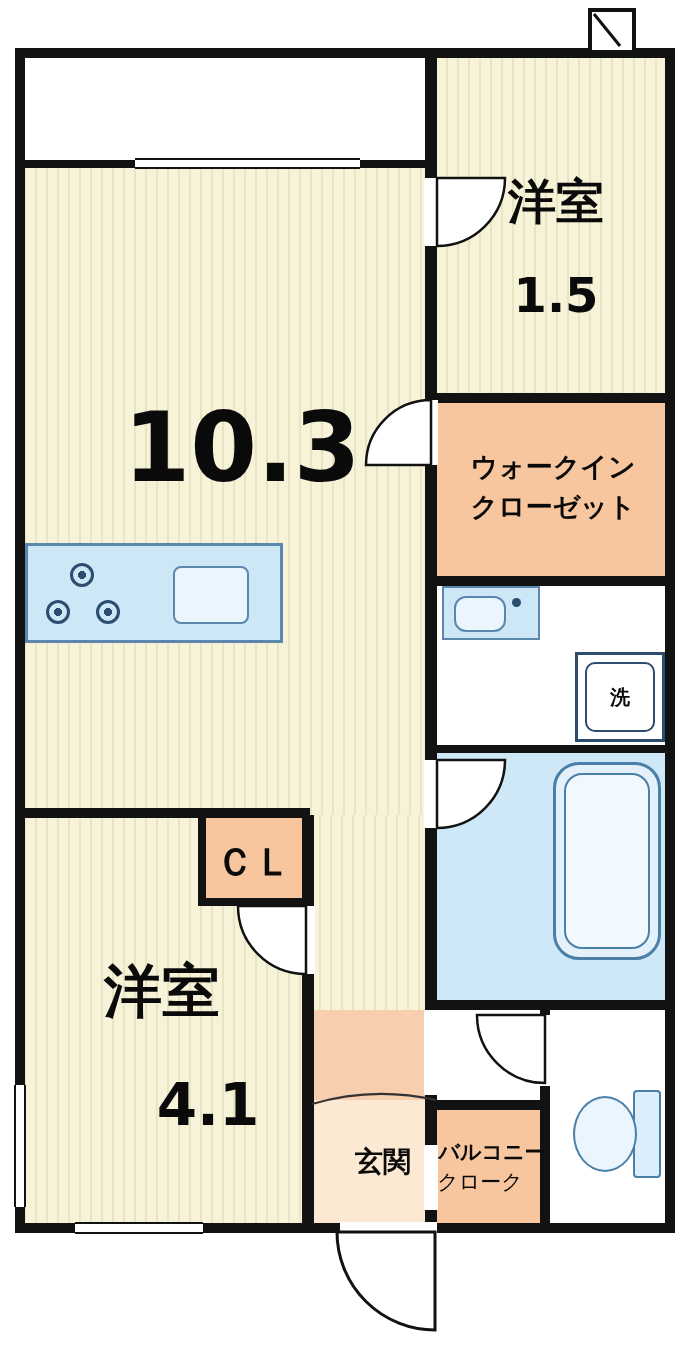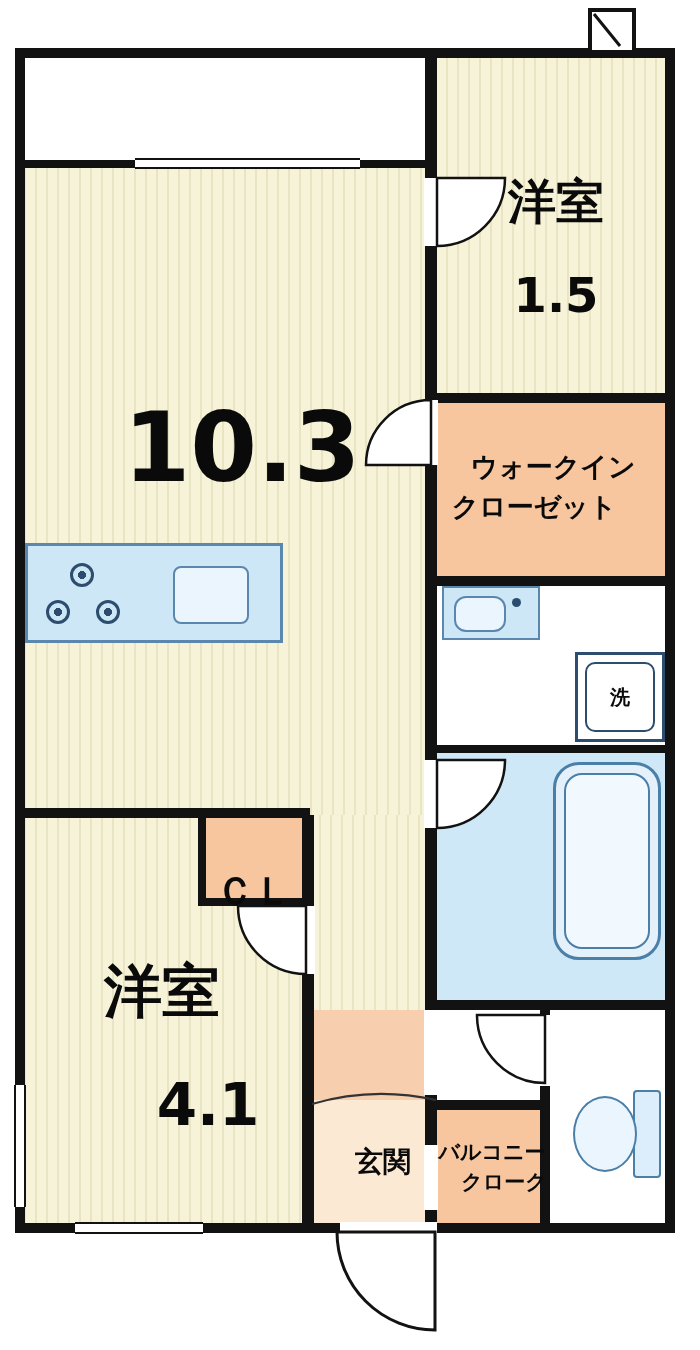--- a/index.html
+++ b/index.html
@@ -127,7 +127,7 @@
   <div class="label" style="left:242px;top:448px;font-size:96px;text-align:right;">10.3</div>
 
   <div class="label" style="left:553px;top:467px;font-size:27px;font-weight:600;">ウォークイン</div>
-  <div class="label" style="left:534px;top:507px;font-size:27px;font-weight:600;">クローゼット</div>
+  <div class="label" style="left:553px;top:507px;font-size:27px;font-weight:600;">クローゼット</div>
 
   <div class="label" style="left:254px;top:862px;font-size:38px;margin-top:29px;">ＣＬ</div>
 

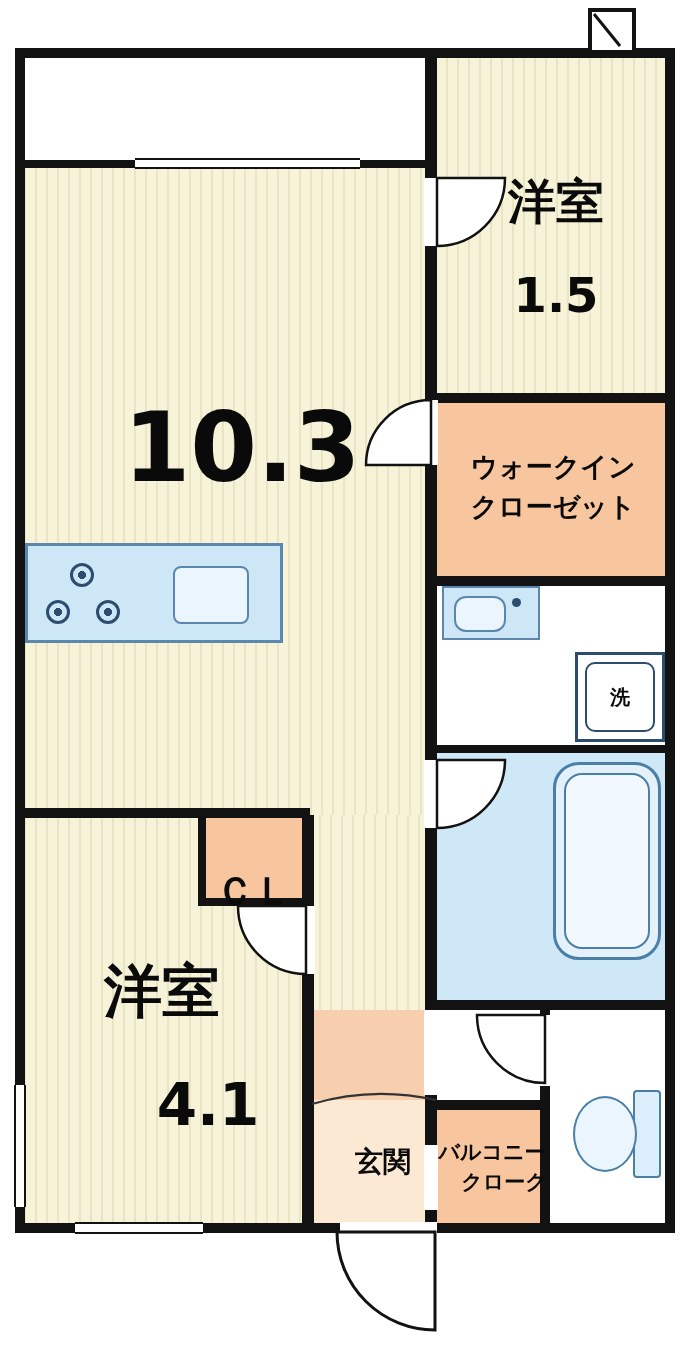--- a/index.html
+++ b/index.html
@@ -129,7 +129,7 @@
   <div class="label" style="left:553px;top:467px;font-size:27px;font-weight:600;">ウォークイン</div>
   <div class="label" style="left:553px;top:507px;font-size:27px;font-weight:600;">クローゼット</div>
 
-  <div class="label" style="left:254px;top:862px;font-size:38px;margin-top:29px;">ＣＬ</div>
+  <div class="label" style="left:254px;top:862px;font-size:38px;">ＣＬ</div>
 
   <div class="label" style="left:162px;top:992px;font-size:58px;">洋室</div>
   <div class="label" style="left:165px;top:1105px;font-size:58px;margin-left:43px;">4.1</div>

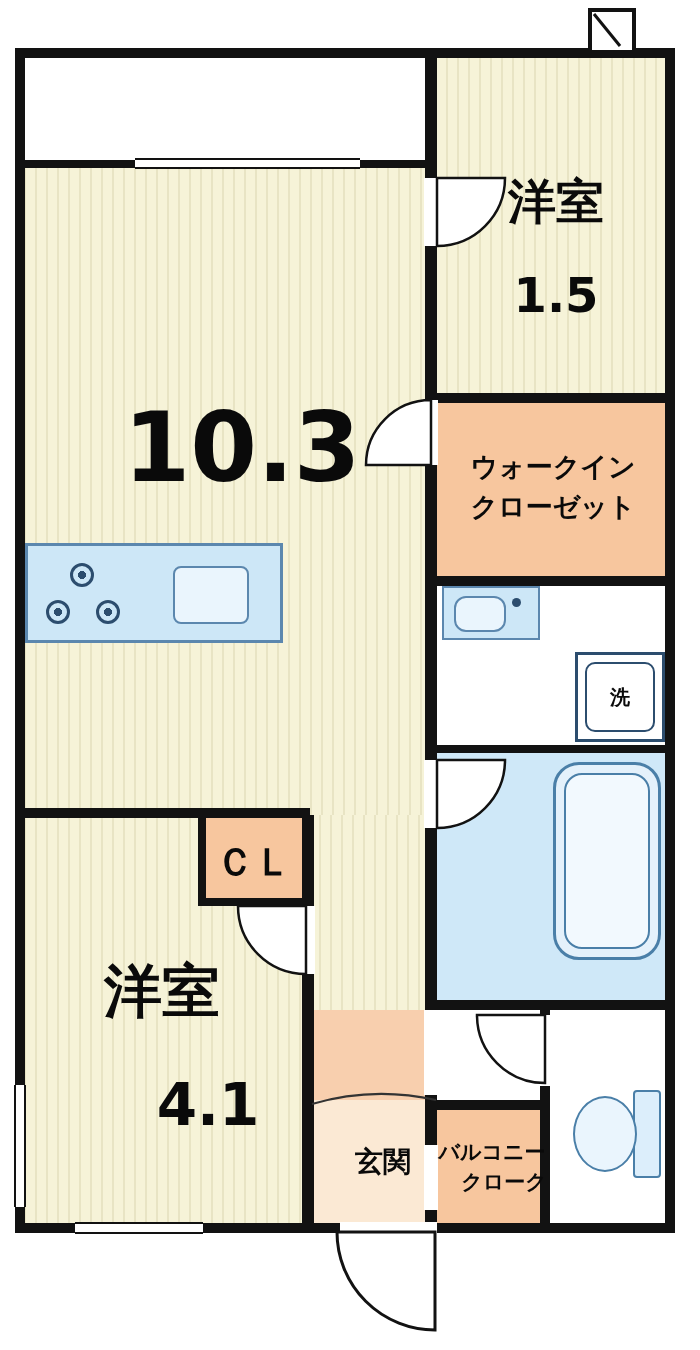--- a/index.html
+++ b/index.html
@@ -137,7 +137,7 @@
   <div class="label" style="left:383px;top:1162px;font-size:28px;font-weight:600;">玄関</div>
 
   <div class="label" style="left:492px;top:1152px;font-size:21px;font-weight:600;">バルコニー</div>
-  <div class="label" style="left:504px;top:1182px;font-size:21px;font-weight:700;">クローク</div>
+  <div class="label" style="left:480px;top:1182px;font-size:21px;font-weight:400;">クローク</div>
 
 </div>
 

